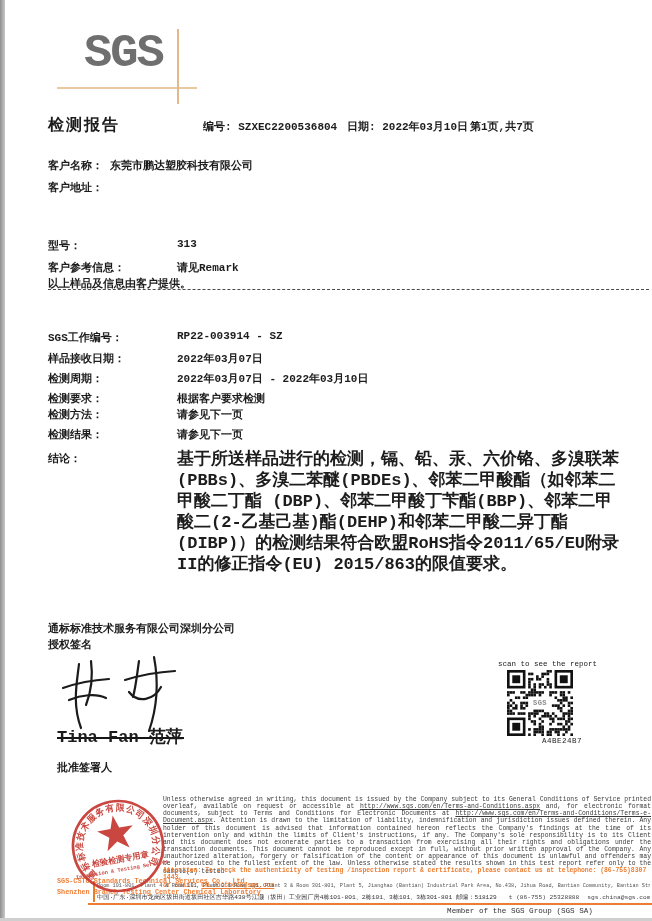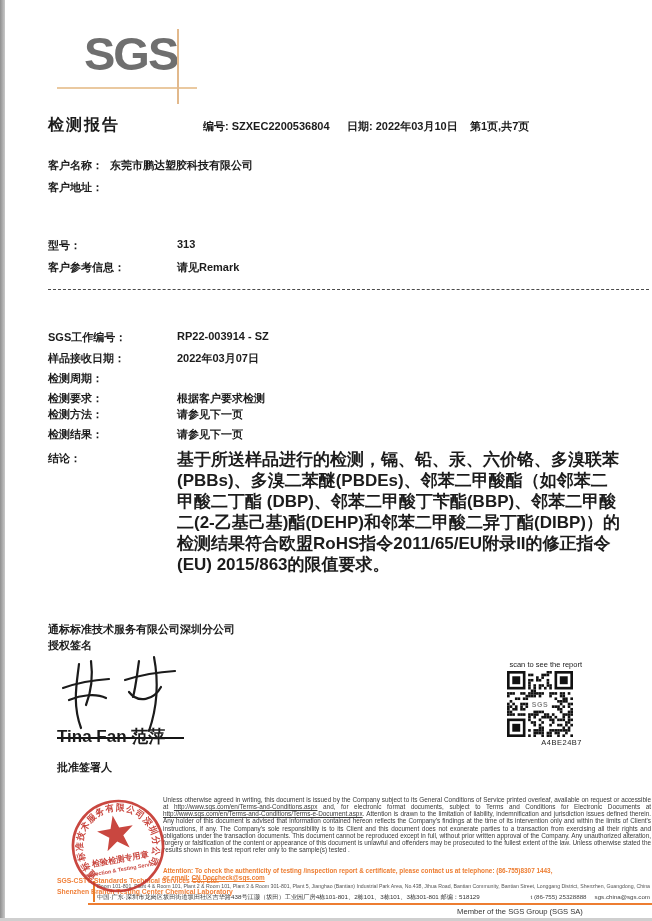--- a/index.html
+++ b/index.html
@@ -5,7 +5,7 @@
   html,body{margin:0;padding:0;background:#e8e8e8;}
   .page{
     position:relative;width:652px;height:921px;background:#ffffff;
-    font-family:Liberation Sans, sans-serif;color:#1c1c1c;
+    font-family:Liberation Mono, monospace;color:#1c1c1c;
     overflow:hidden;margin:0 auto;
   }
   .abs{position:absolute;}

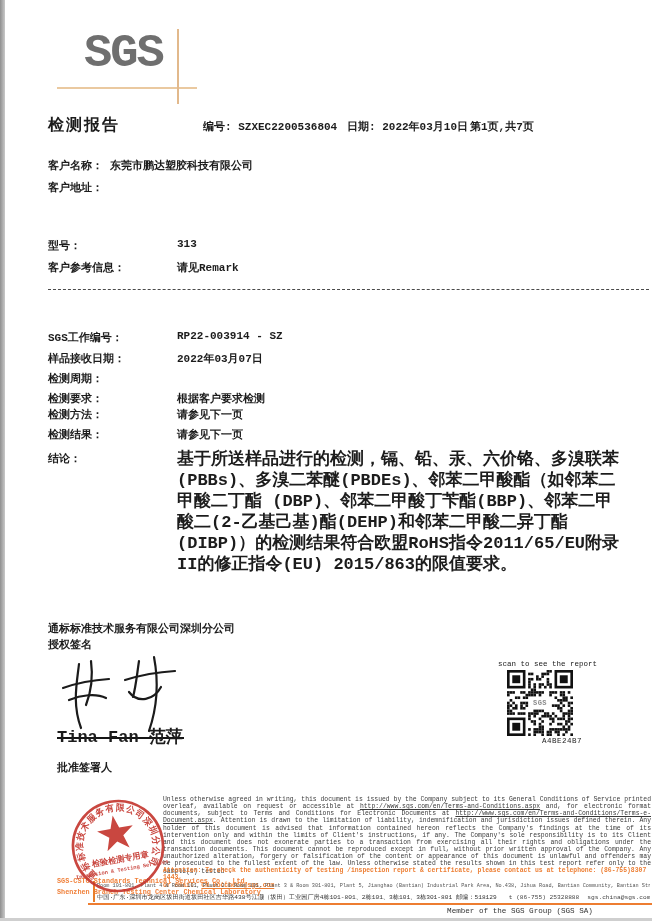--- a/index.html
+++ b/index.html
@@ -97,6 +97,9 @@
   <div class="abs row" style="top:260px">
     <span class="lbl">客户参考信息：</span>
     <span class="val c2">请见Remark</span>
+  </div>
+  <div class="abs row" style="top:276px">
+    <span class="lbl">以上样品及信息由客户提供。</span>
   </div>
 
   <div class="abs dash"></div>

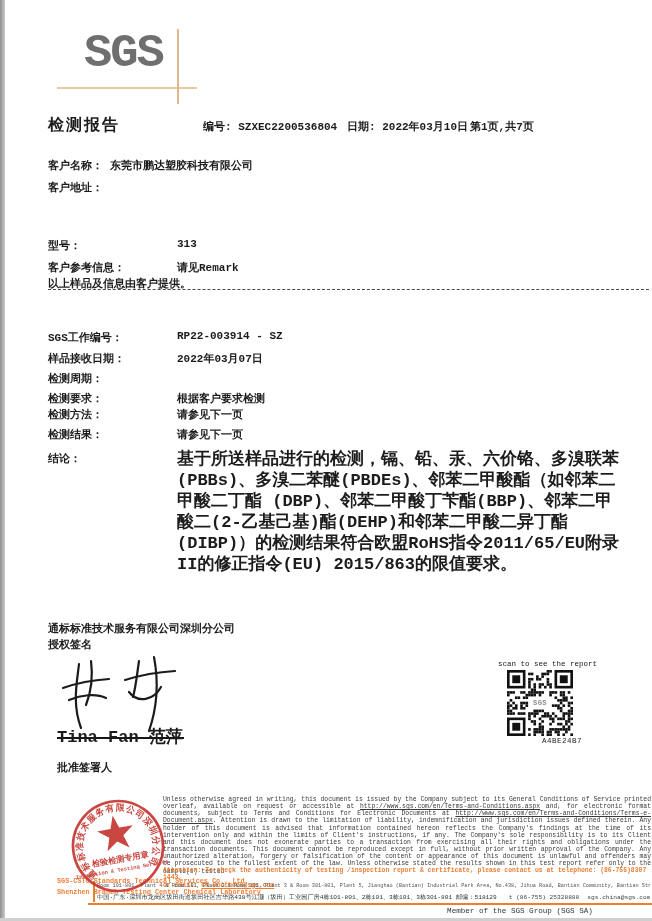--- a/index.html
+++ b/index.html
@@ -114,6 +114,7 @@
   </div>
   <div class="abs row" style="top:371px">
     <span class="lbl">检测周期：</span>
+    <span class="val c2">2022年03月07日 - 2022年03月10日</span>
   </div>
   <div class="abs row" style="top:391px">
     <span class="lbl">检测要求：</span>

